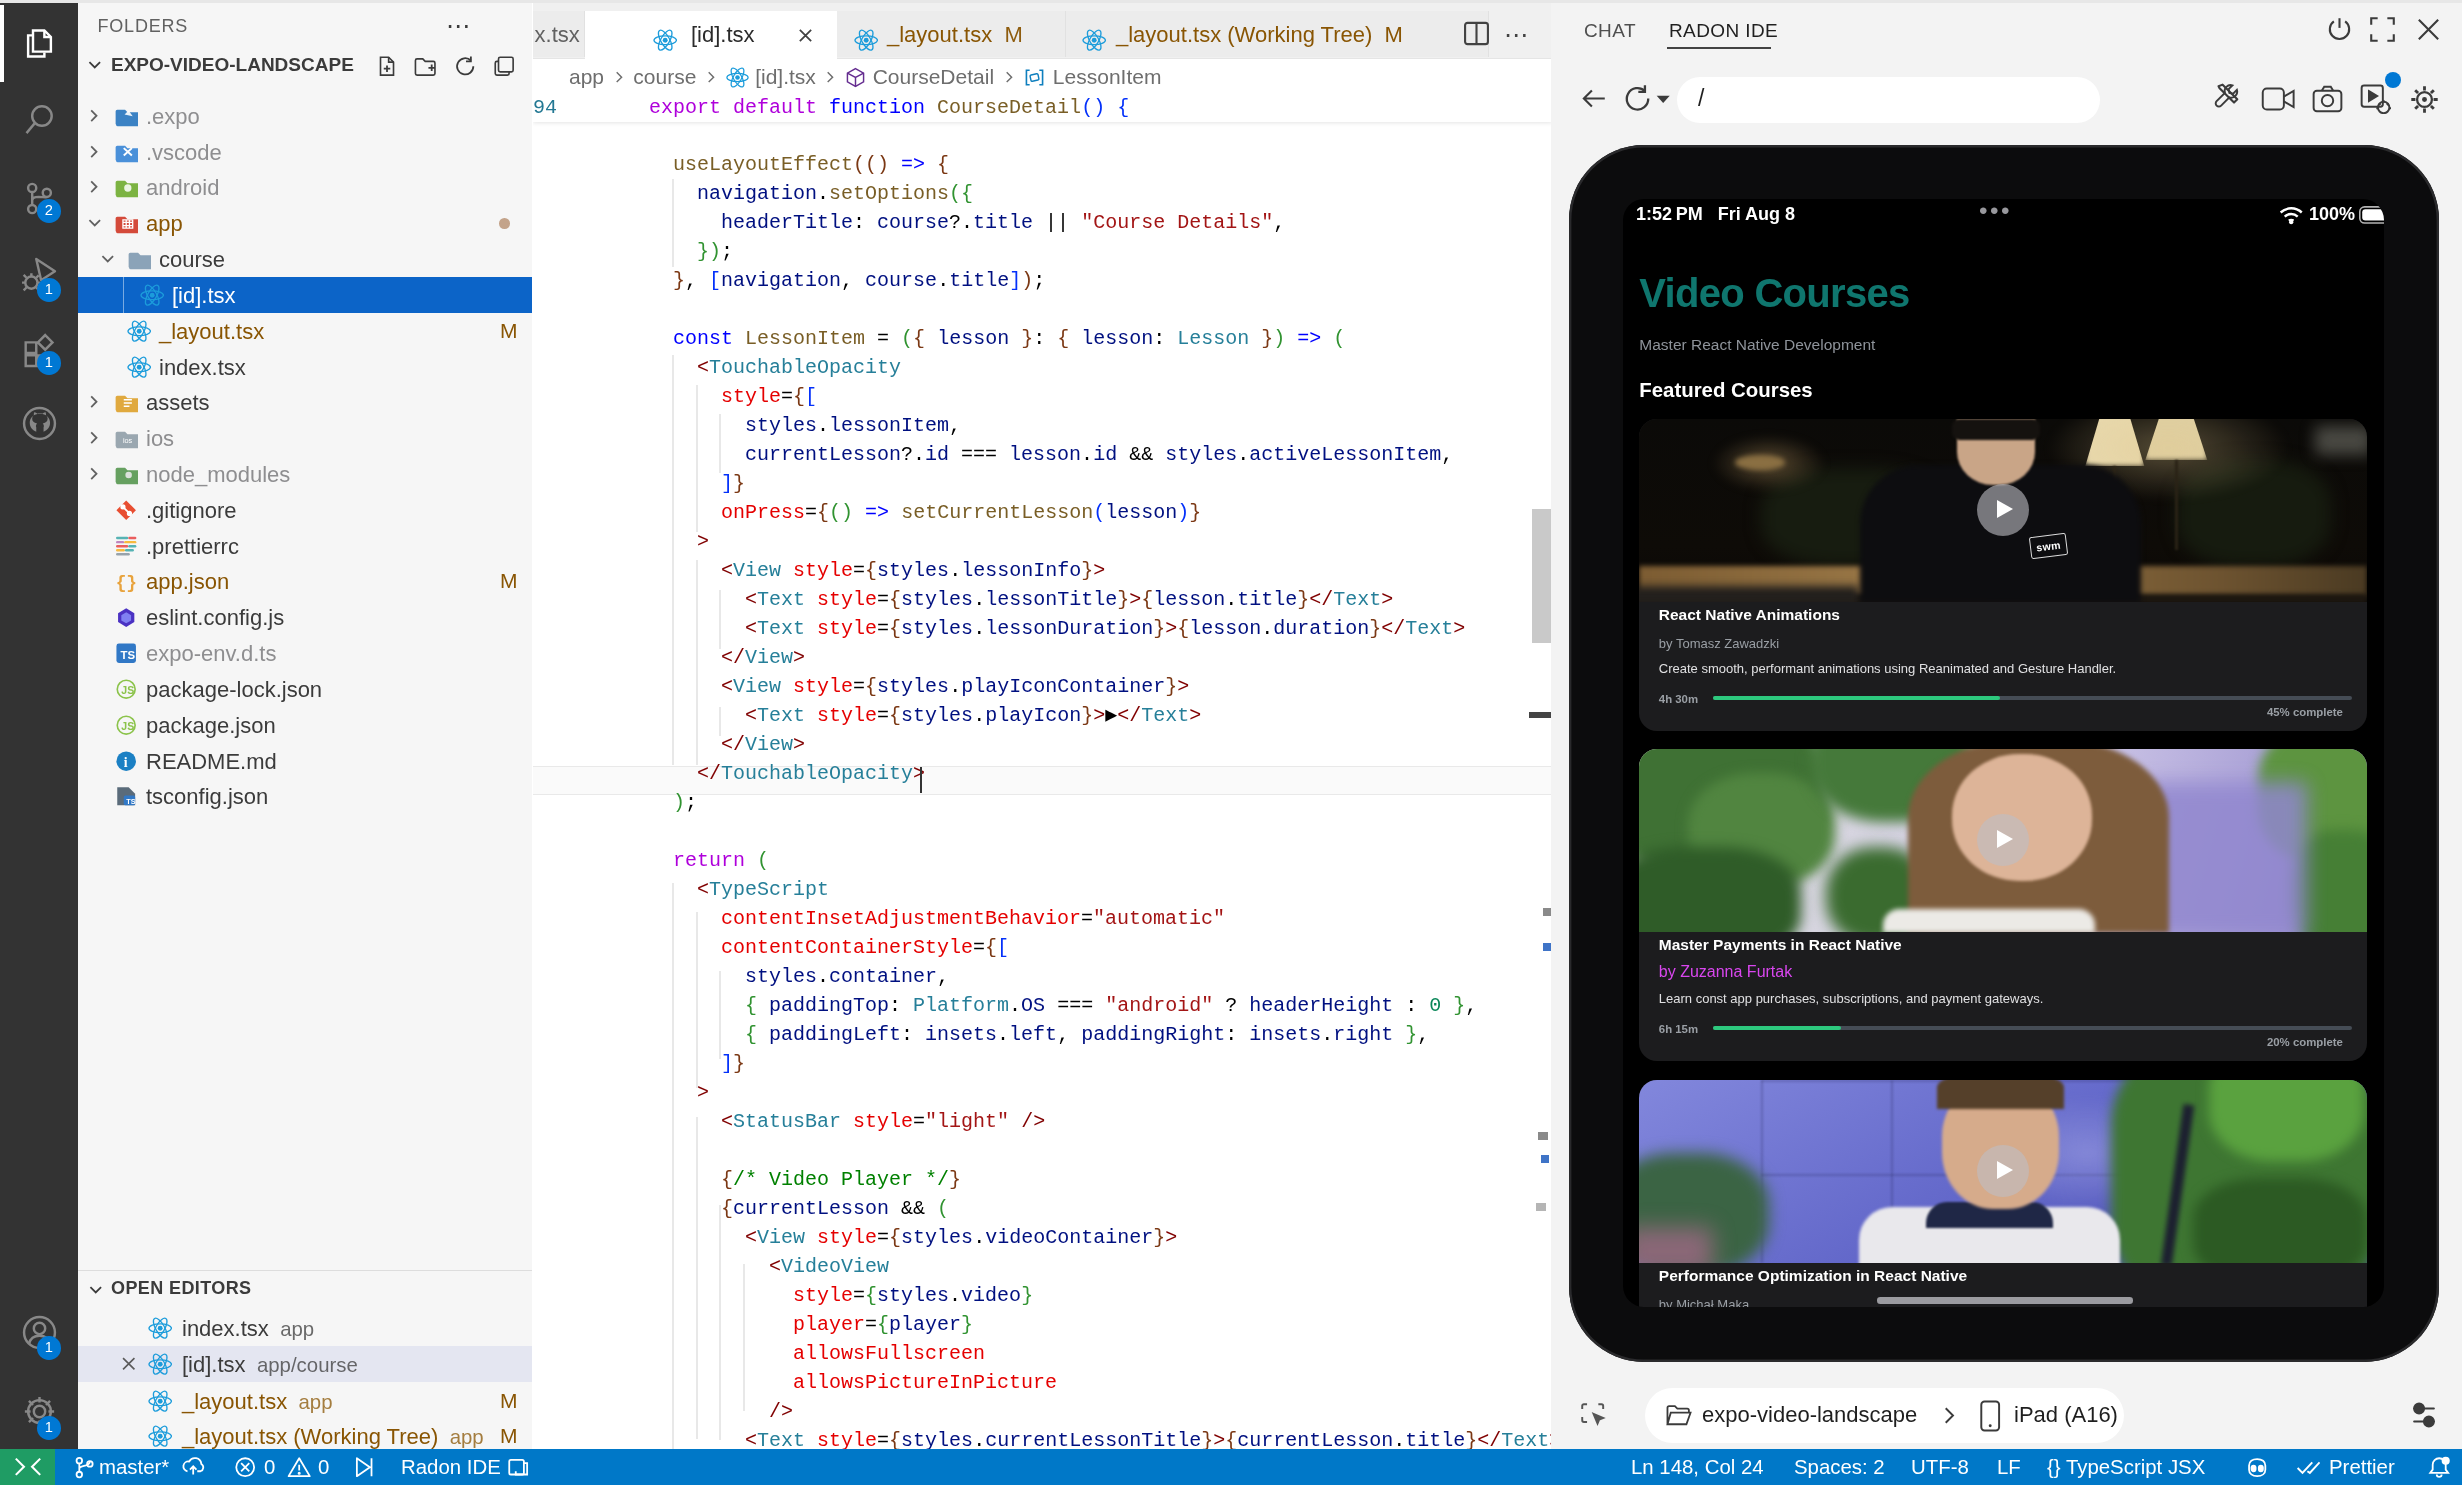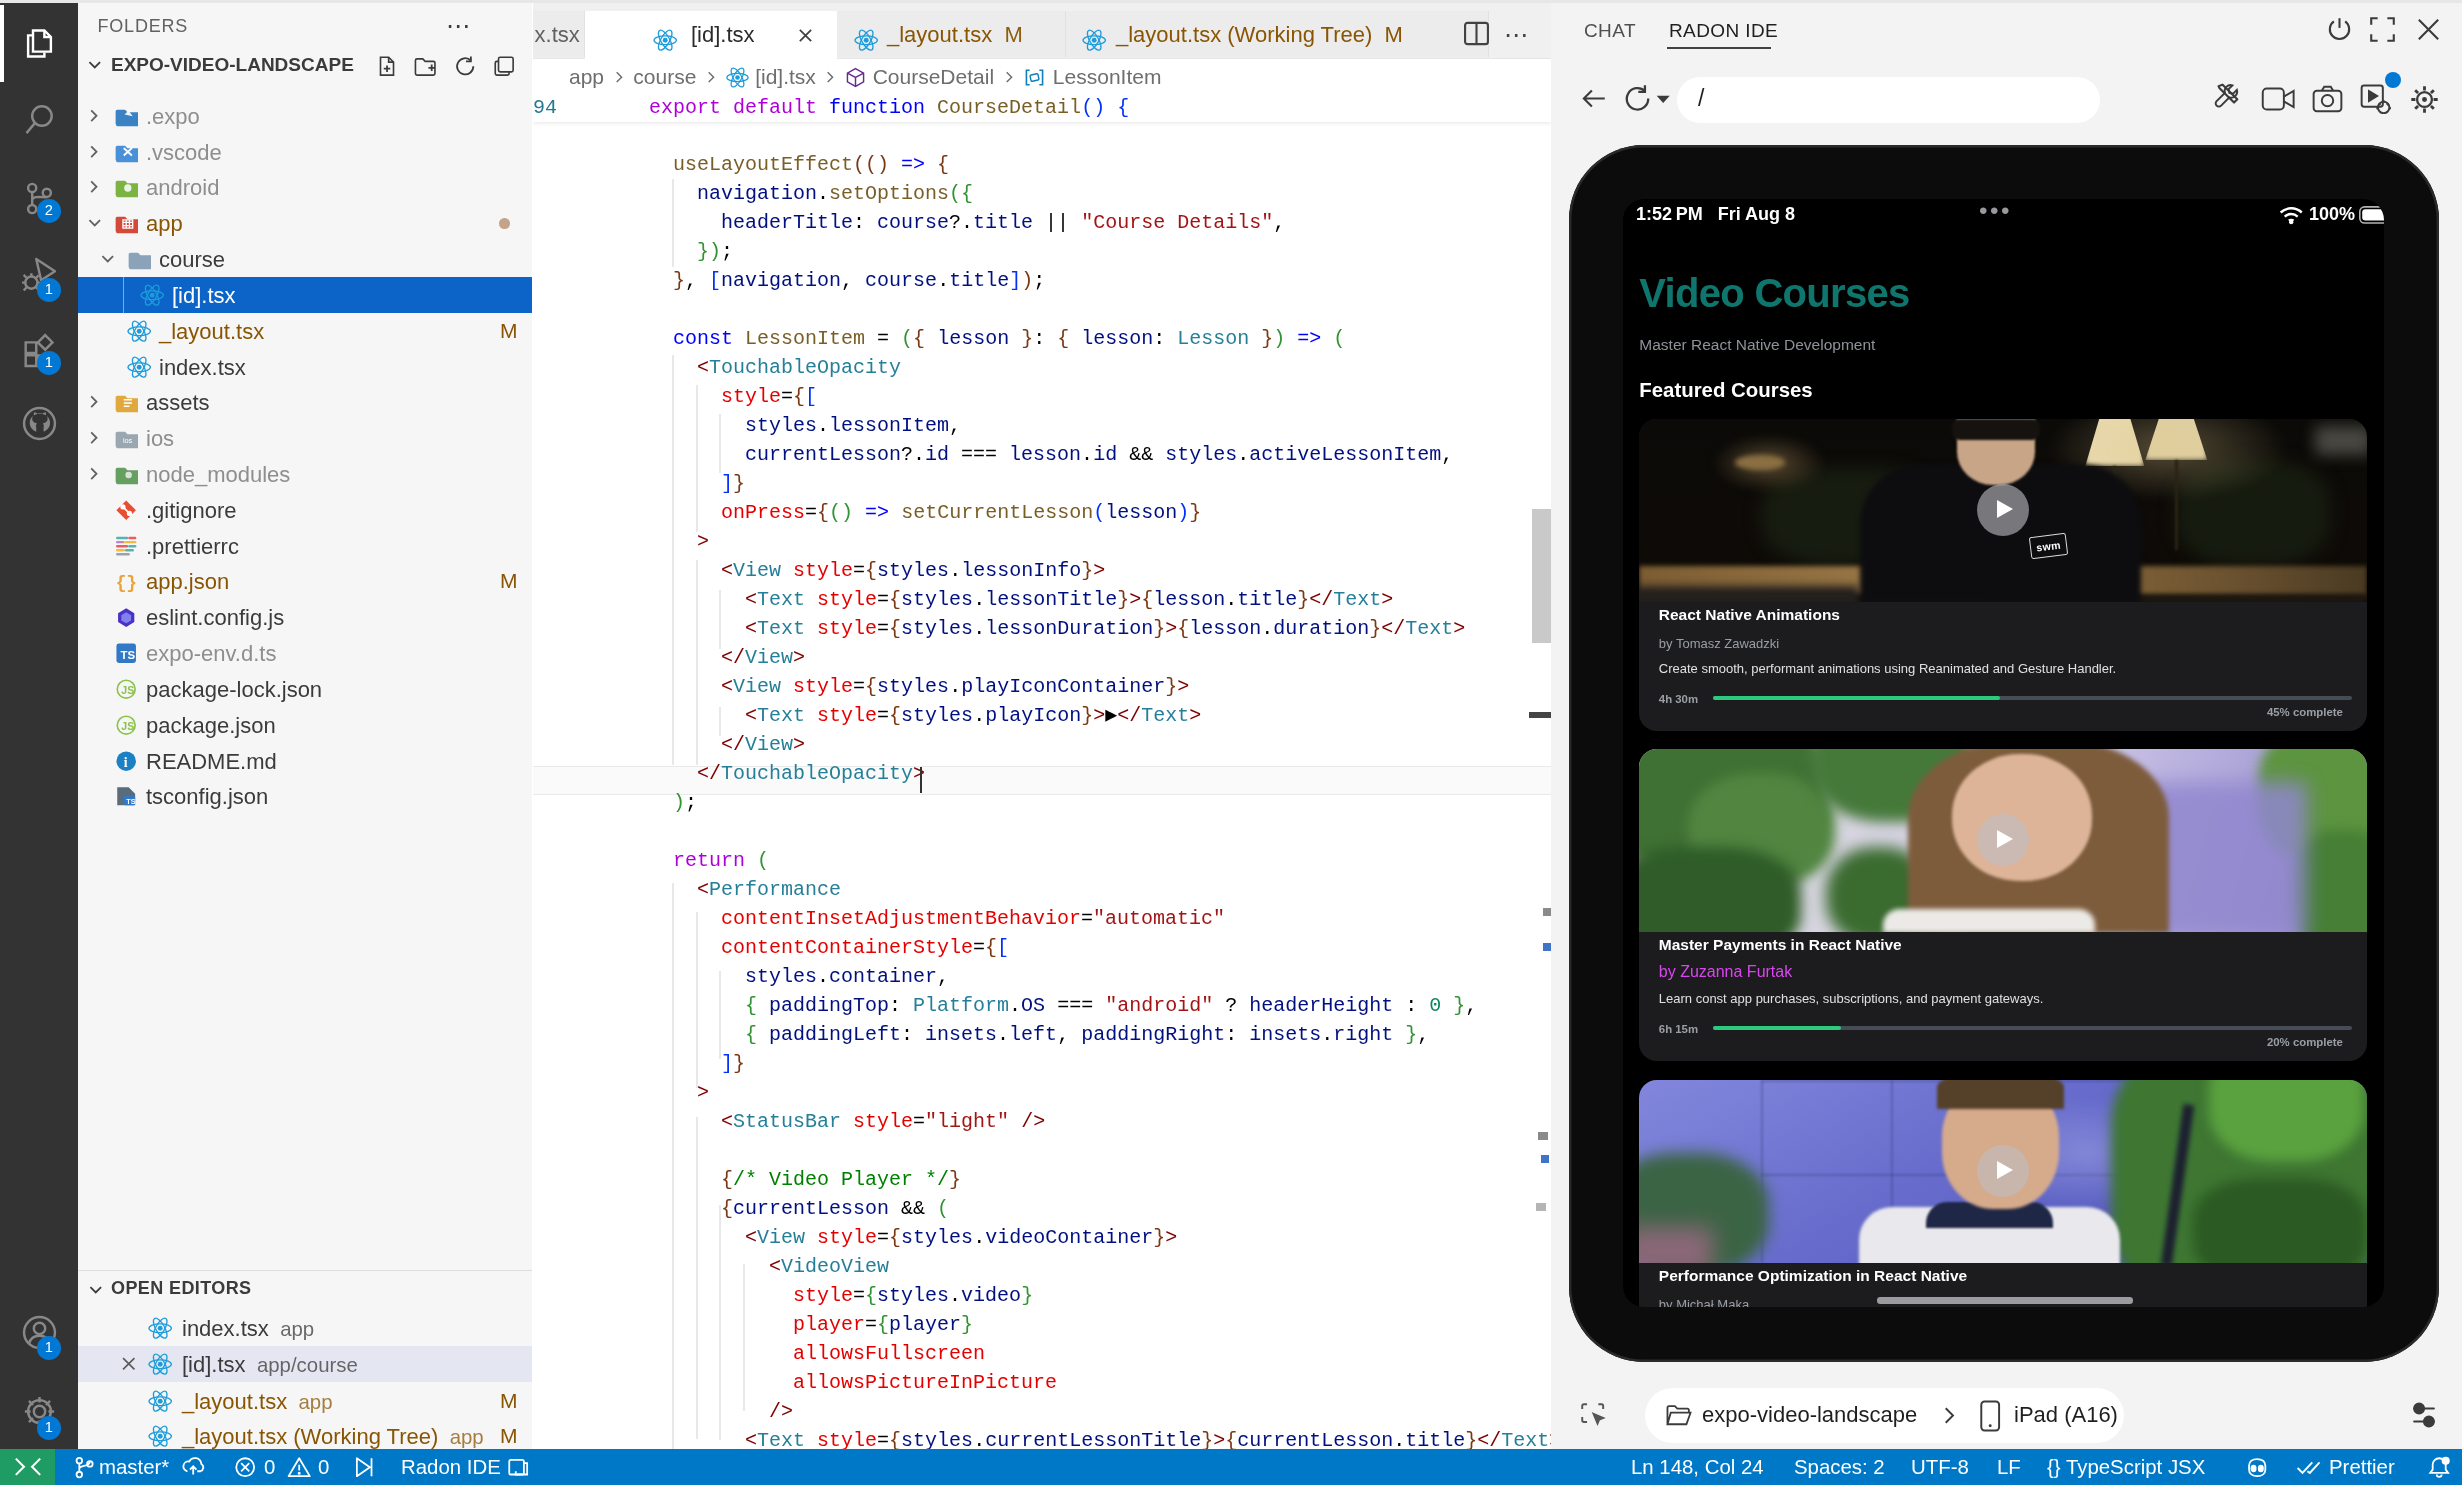--- a/index.html
+++ b/index.html
@@ -481,7 +481,7 @@
 <span style="color:#000000">  </span><span style="color:#319331">)</span><span style="color:#000000">;</span>
 
 <span style="color:#000000">  </span><span style="color:#AF00DB">return</span><span style="color:#000000"> </span><span style="color:#319331">(</span>
-<span style="color:#000000">    </span><span style="color:#800000">&lt;</span><span style="color:#267F99">Performance</span>
+<span style="color:#000000">    </span><span style="color:#800000">&lt;</span><span style="color:#267F99">TypeScript</span>
 <span style="color:#000000">      </span><span style="color:#E50000">contentInsetAdjustmentBehavior</span><span style="color:#000000">=</span><span style="color:#A31515">"automatic"</span>
 <span style="color:#000000">      </span><span style="color:#E50000">contentContainerStyle</span><span style="color:#000000">=</span><span style="color:#7B3814">{</span><span style="color:#0431FA">[</span>
 <span style="color:#000000">        </span><span style="color:#001080">styles</span><span style="color:#000000">.</span><span style="color:#001080">container</span><span style="color:#000000">,</span>

